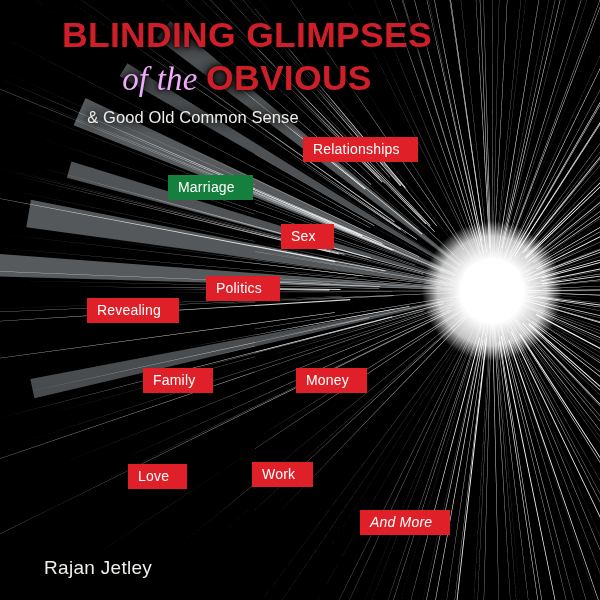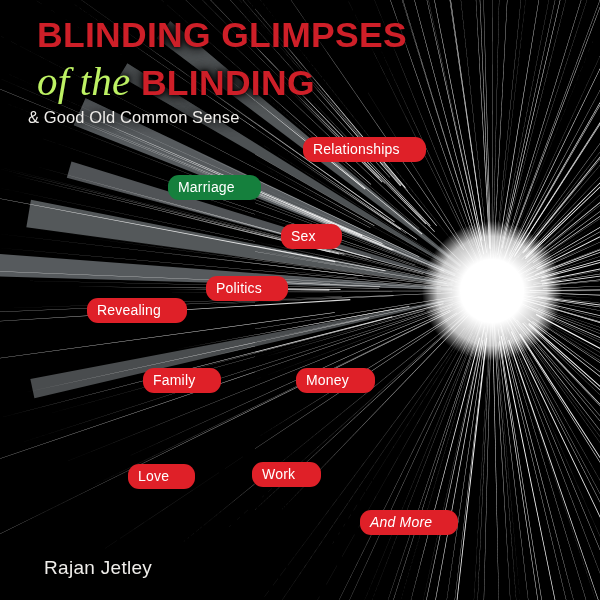--- a/index.html
+++ b/index.html
@@ -9,6 +9,7 @@
     background:#000000;
     overflow:hidden;
     font-family:"Liberation Sans", sans-serif;
+    text-align:center;
     -webkit-font-smoothing:antialiased;
   }
   #burst-layer{position:absolute;inset:0;}

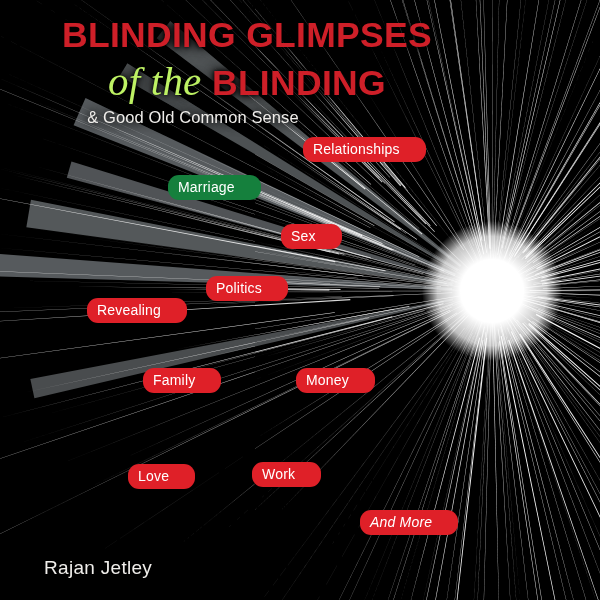--- a/index.html
+++ b/index.html
@@ -31,7 +31,7 @@
   }
   .title-of-the{
     font-family:"Liberation Serif", serif;
-    font-style:italic;font-size:41px;color:#bef264;letter-spacing:0.2px;
+    font-style:italic;font-size:33px;color:#f0abfc;letter-spacing:0.2px;
   }
   .title-obvious{
     font-size:35.5px;font-weight:bold;color:#CE1F28;letter-spacing:0.3px;

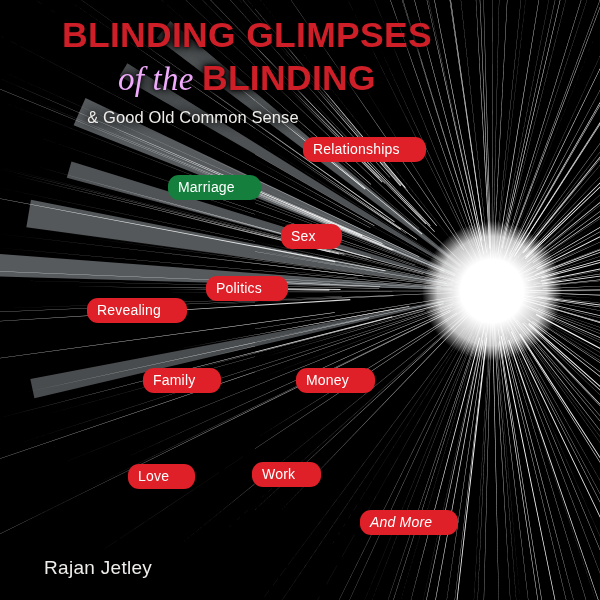--- a/index.html
+++ b/index.html
@@ -356,7 +356,7 @@
   <div class="title-block">
     <div class="title-line1">BLINDING GLIMPSES</div>
     <div class="title-line2">
-      <span class="title-of-the">of the </span><span class="title-obvious">BLINDING</span>
+      <span class="title-of-the">of the </span><span class="title-obvious">OBVIOUS</span>
     </div>
   </div>
 

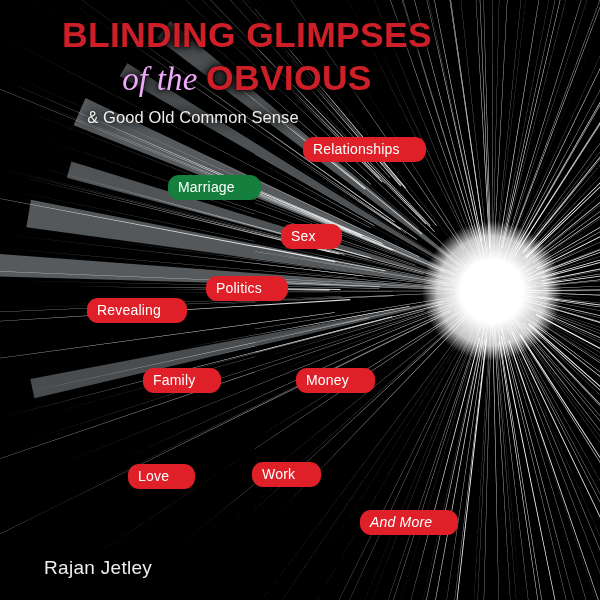--- a/index.html
+++ b/index.html
@@ -54,10 +54,9 @@
     position:absolute;z-index:35;
     background:#DF2028;color:#FFFFFF;
     font-size:14px;font-weight:500;letter-spacing:0.2px;
-    padding:5px 26px 6px 10px;
+    padding:5px 18px 6px 10px;
     white-space:nowrap;line-height:1;
     box-sizing:border-box;
-    border-radius:11px;
   }
 </style>
 </head>

